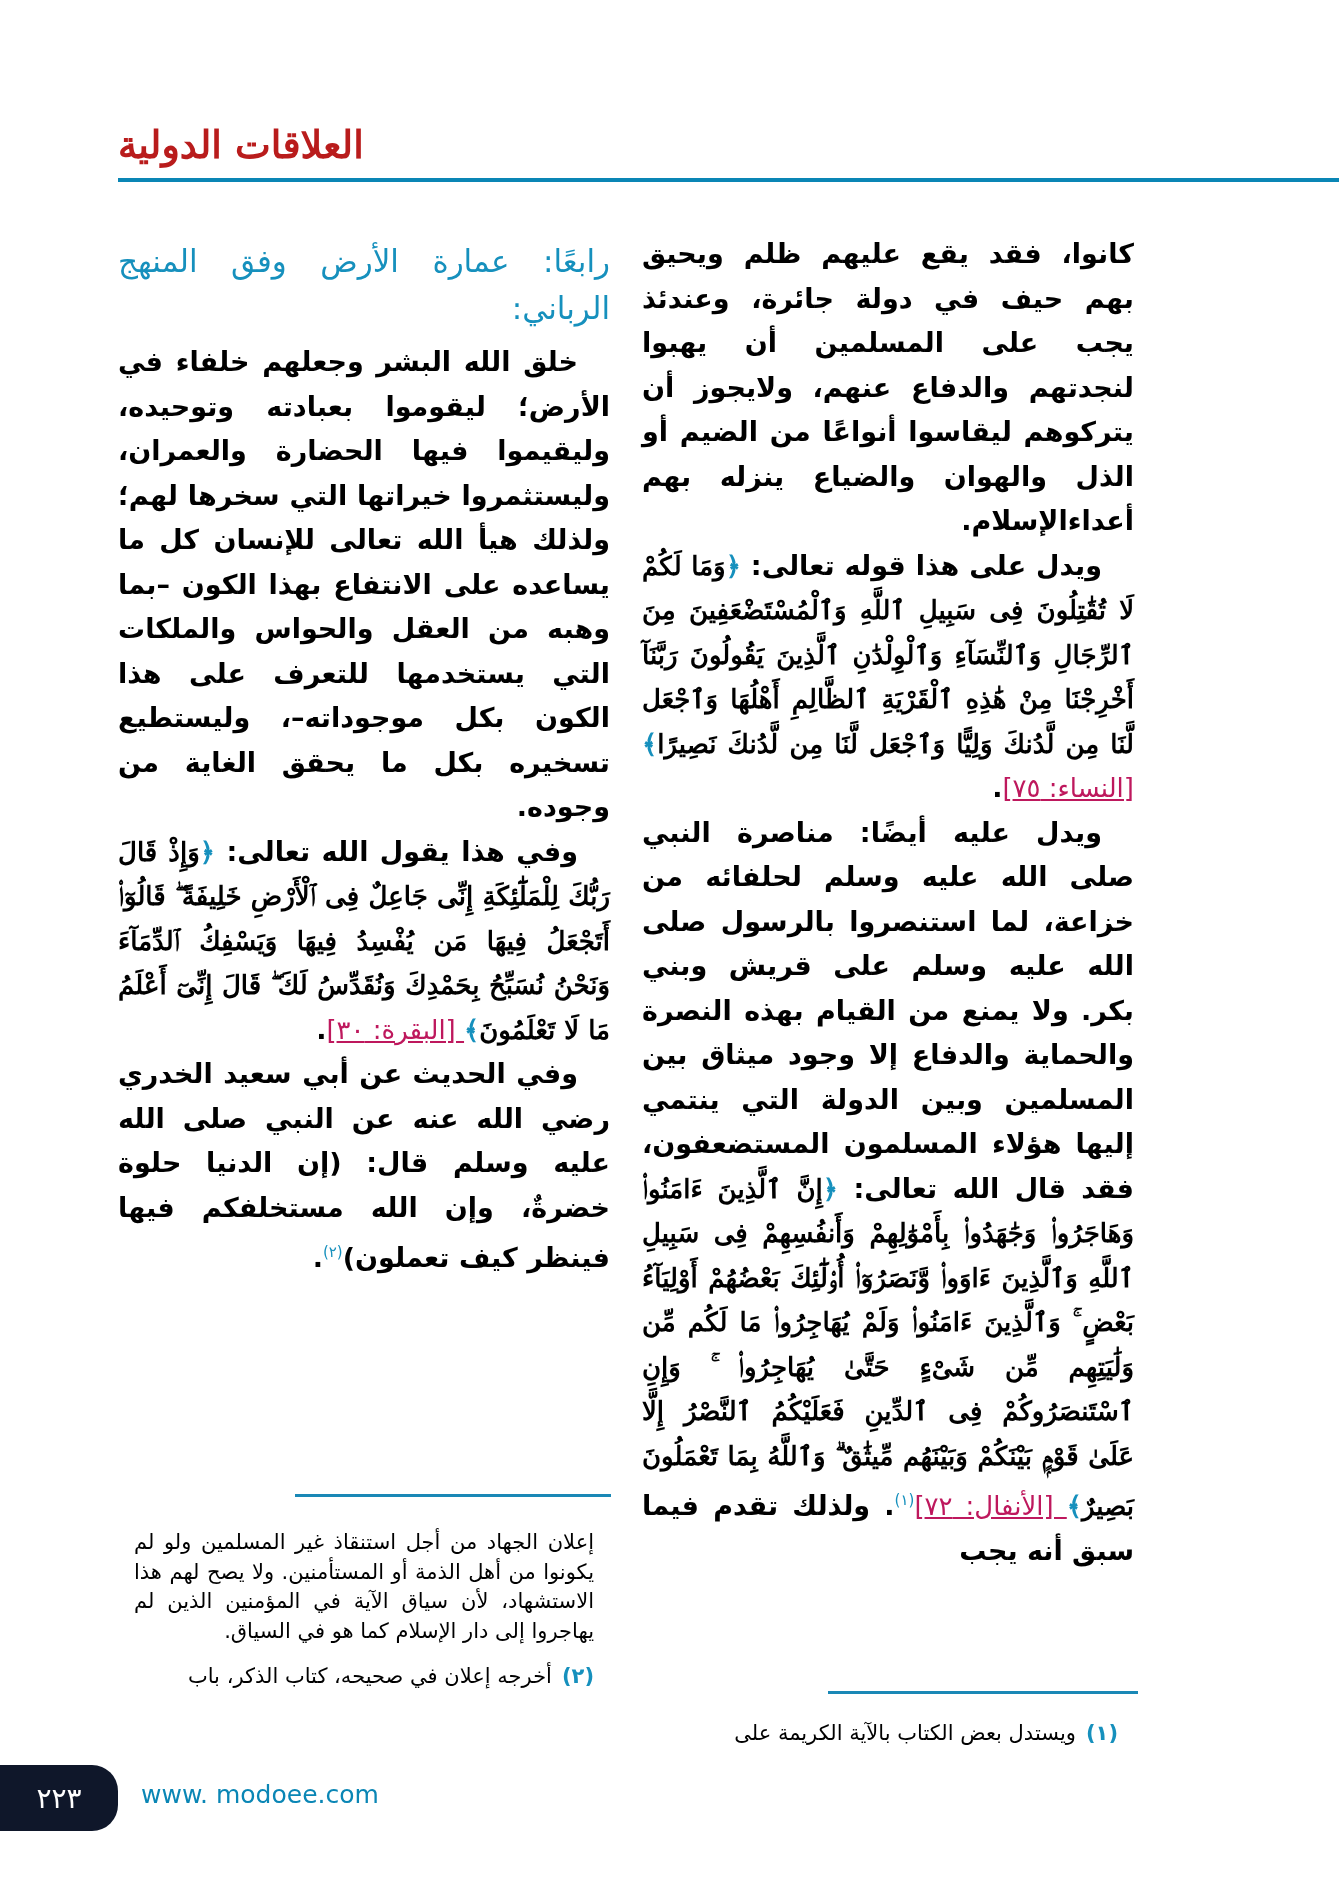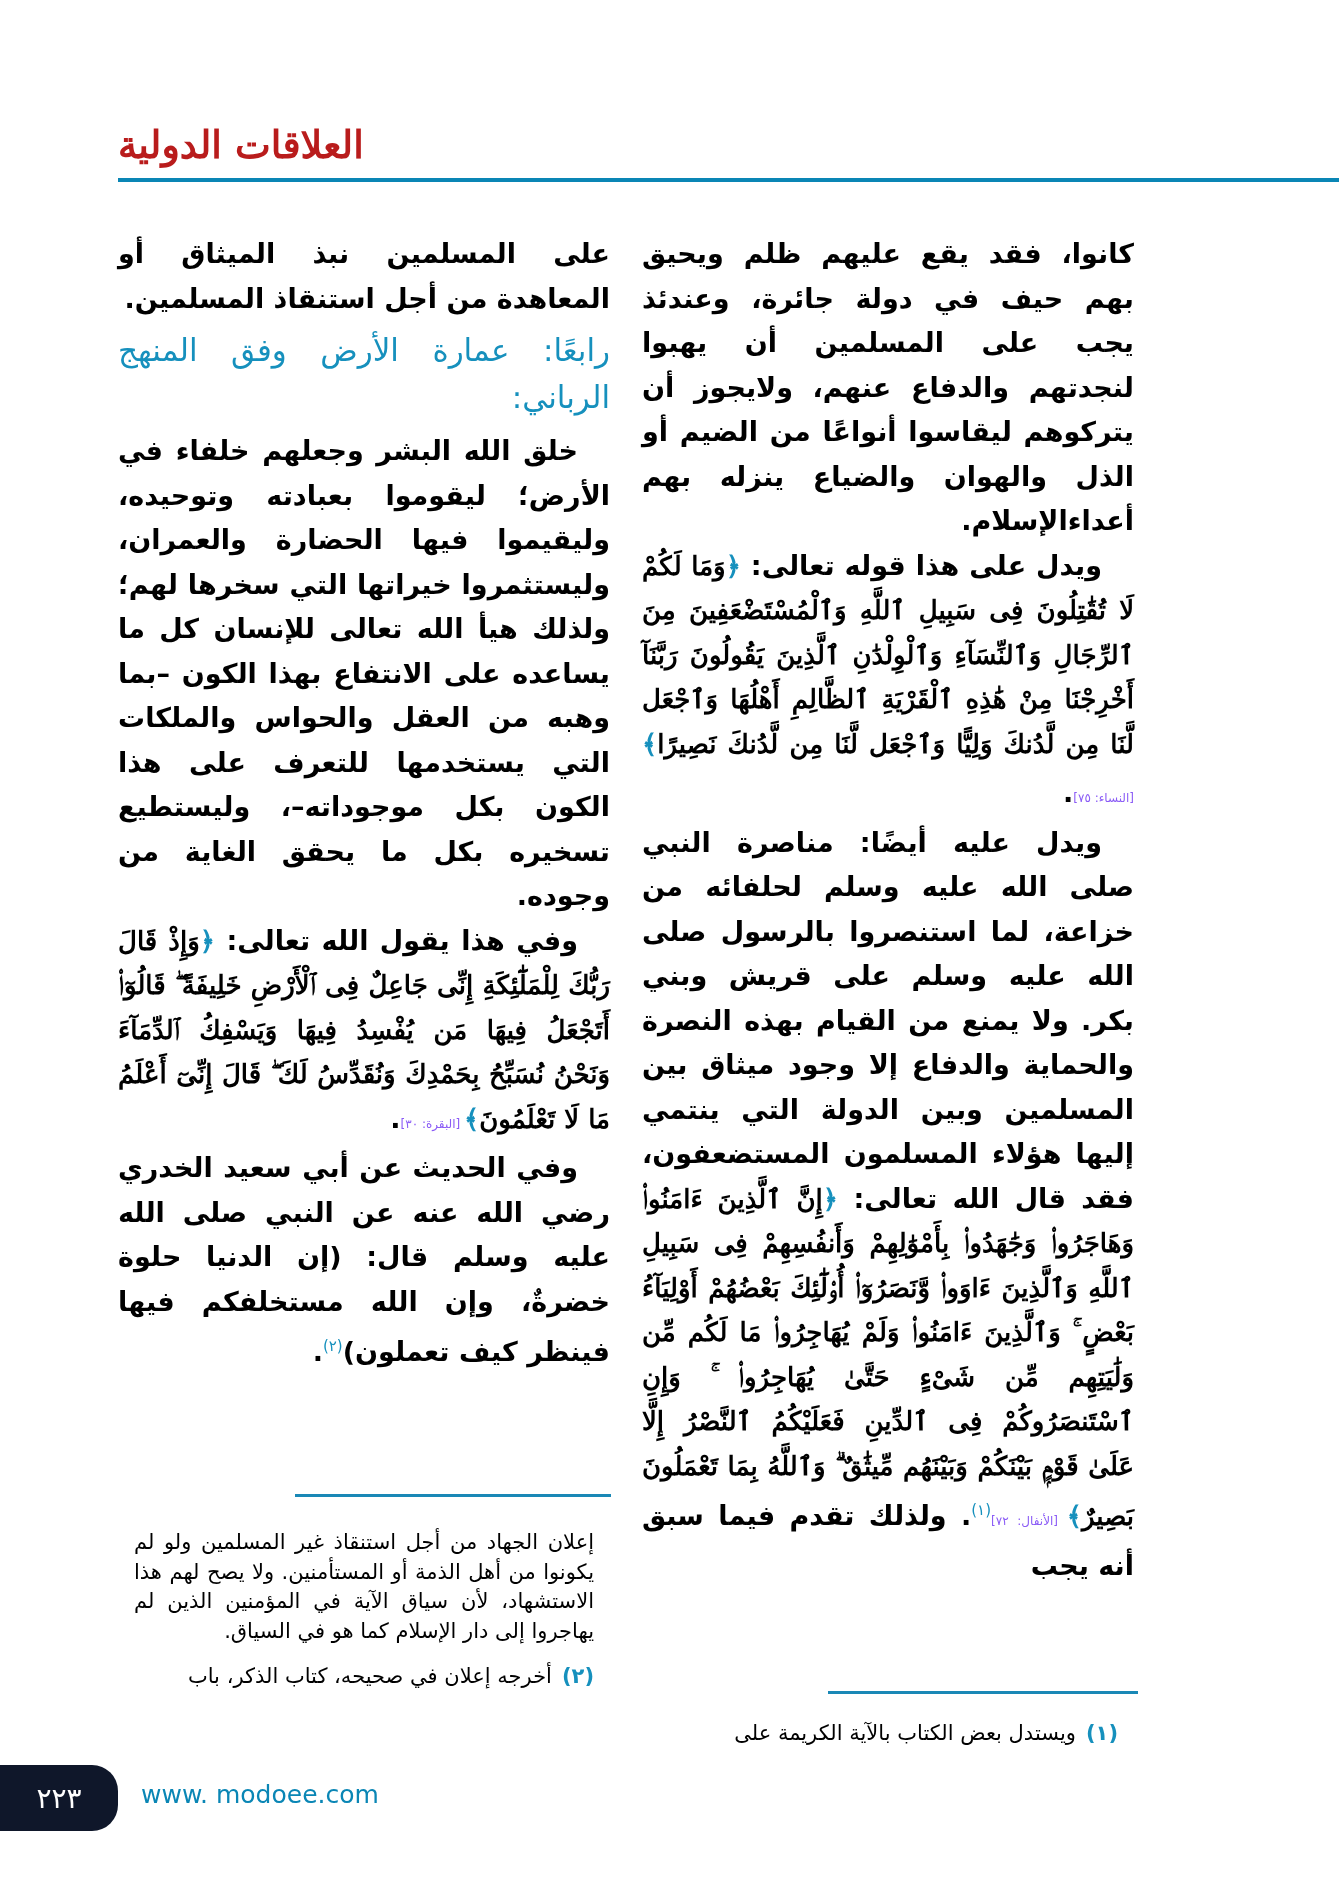--- a/index.html
+++ b/index.html
@@ -81,7 +81,6 @@
 </div>
 
 <div class="col col-left">
-  <p class="p">على المسلمين نبذ الميثاق أو المعاهدة من أجل استنقاذ المسلمين.</p>
   <h2 class="heading">رابعًا: عمارة الأرض وفق المنهج الرباني:</h2>
   <p class="p indent">خلق الله البشر وجعلهم خلفاء في الأرض؛ ليقوموا بعبادته وتوحيده، وليقيموا فيها الحضارة والعمران، وليستثمروا خيراتها التي سخرها لهم؛ ولذلك هيأ الله تعالى للإنسان كل ما يساعده على الانتفاع بهذا الكون –بما وهبه من العقل والحواس والملكات التي يستخدمها للتعرف على هذا الكون بكل موجوداته–، وليستطيع تسخيره بكل ما يحقق الغاية من وجوده.</p>
   <p class="p indent">

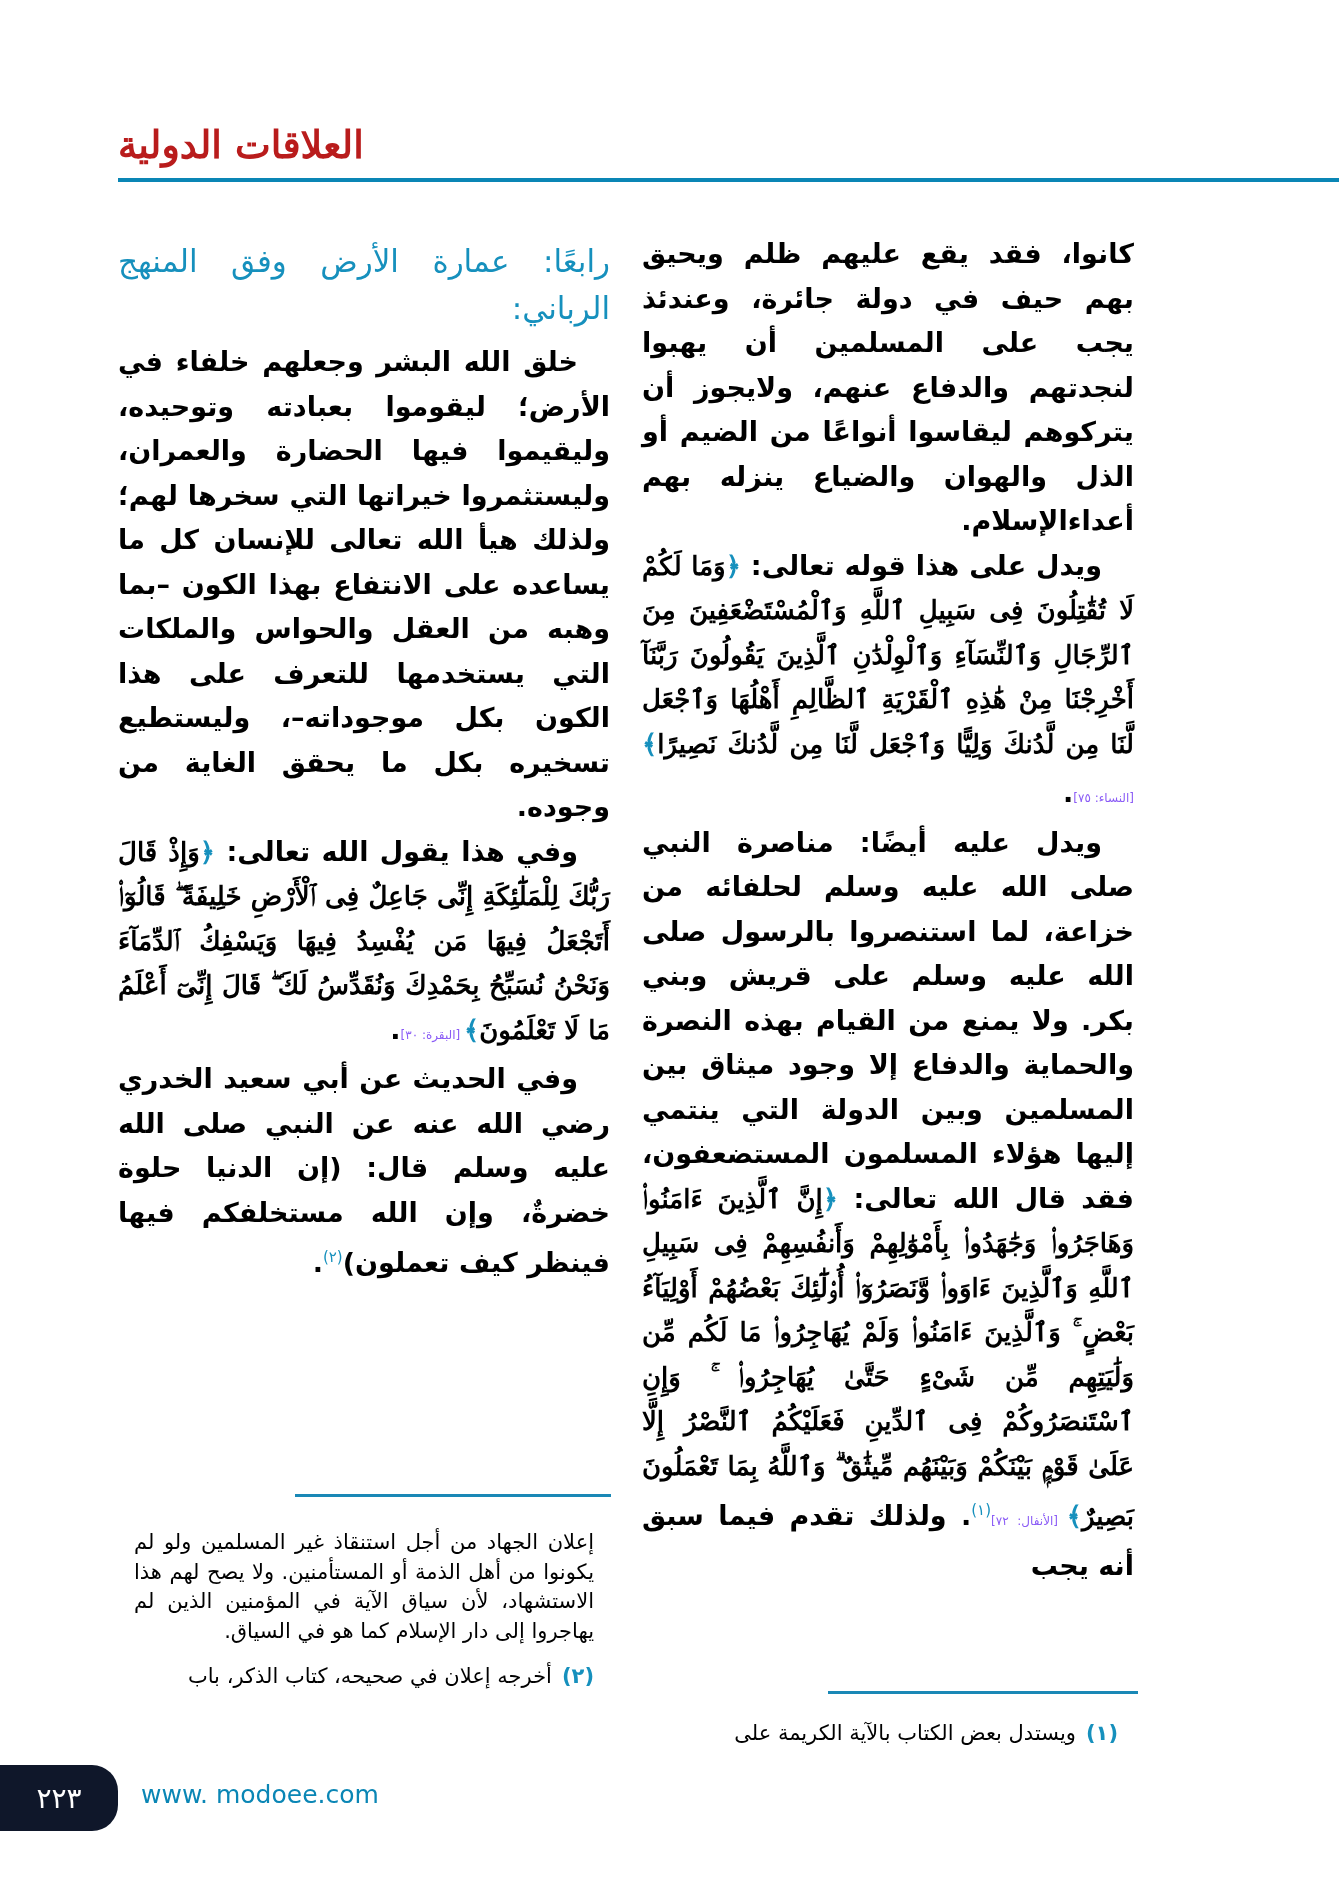--- a/index.html
+++ b/index.html
@@ -31,7 +31,7 @@
     font-size: 26px;
   }
   .bracket { color: #1690bd; font-size: 26px; }
-  .ref { font-weight: normal; font-size: 12px; color: #8b5cf6; }
+  .ref { font-weight: normal; font-size: 26px; color: #be185d; text-decoration: underline; }
   .heading {
     color: #1690bd; font-family: "DejaVu Sans", sans-serif; font-weight: normal;
     font-size: 31px; line-height: 47px; margin: 6px 0 8px 0; text-align: justify; text-align-last: right;

